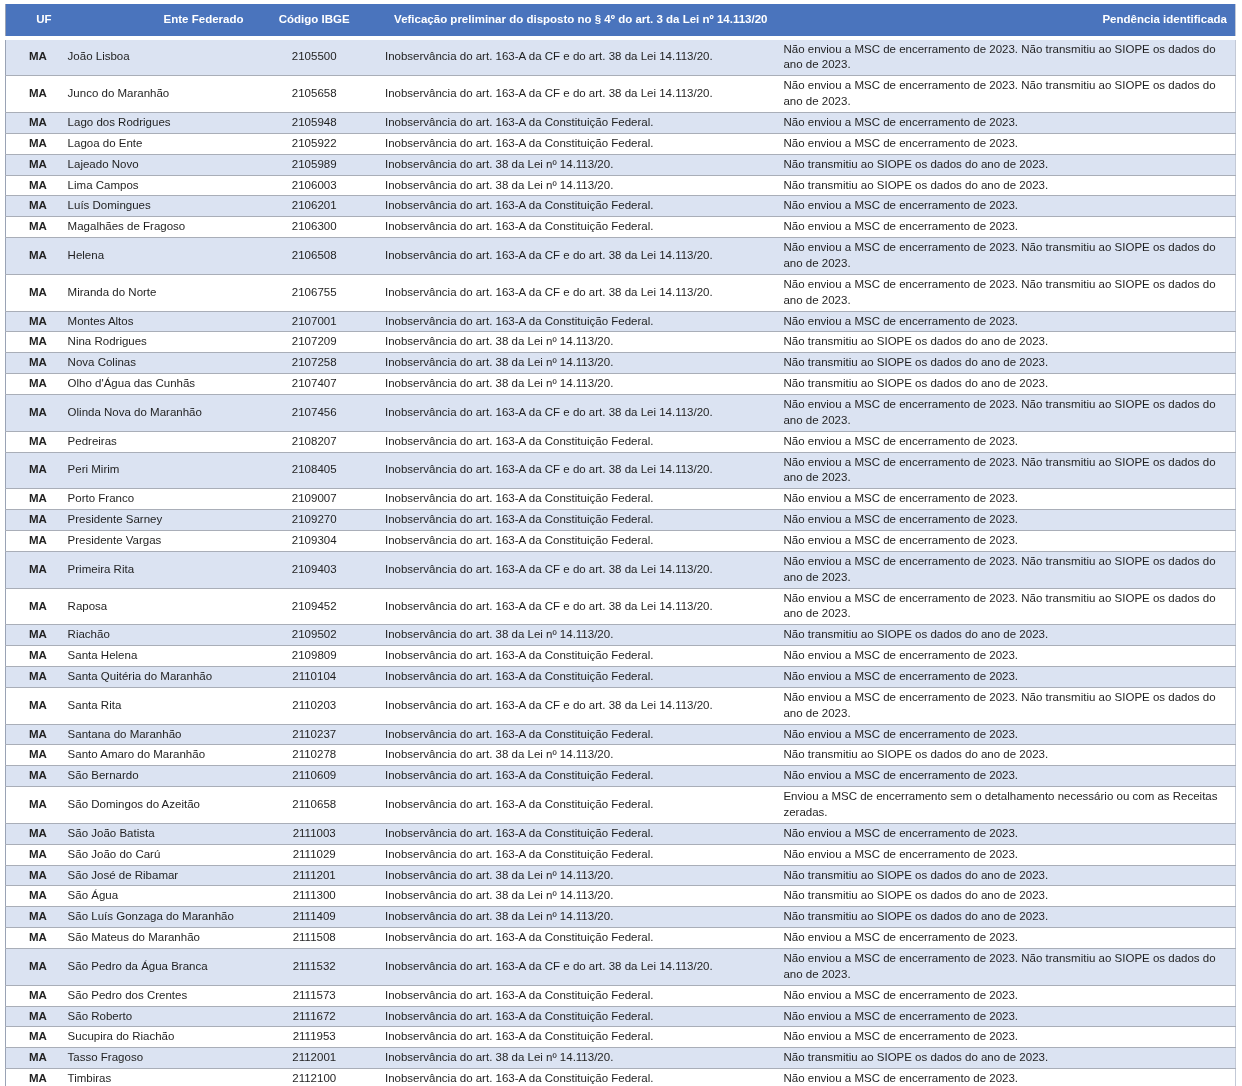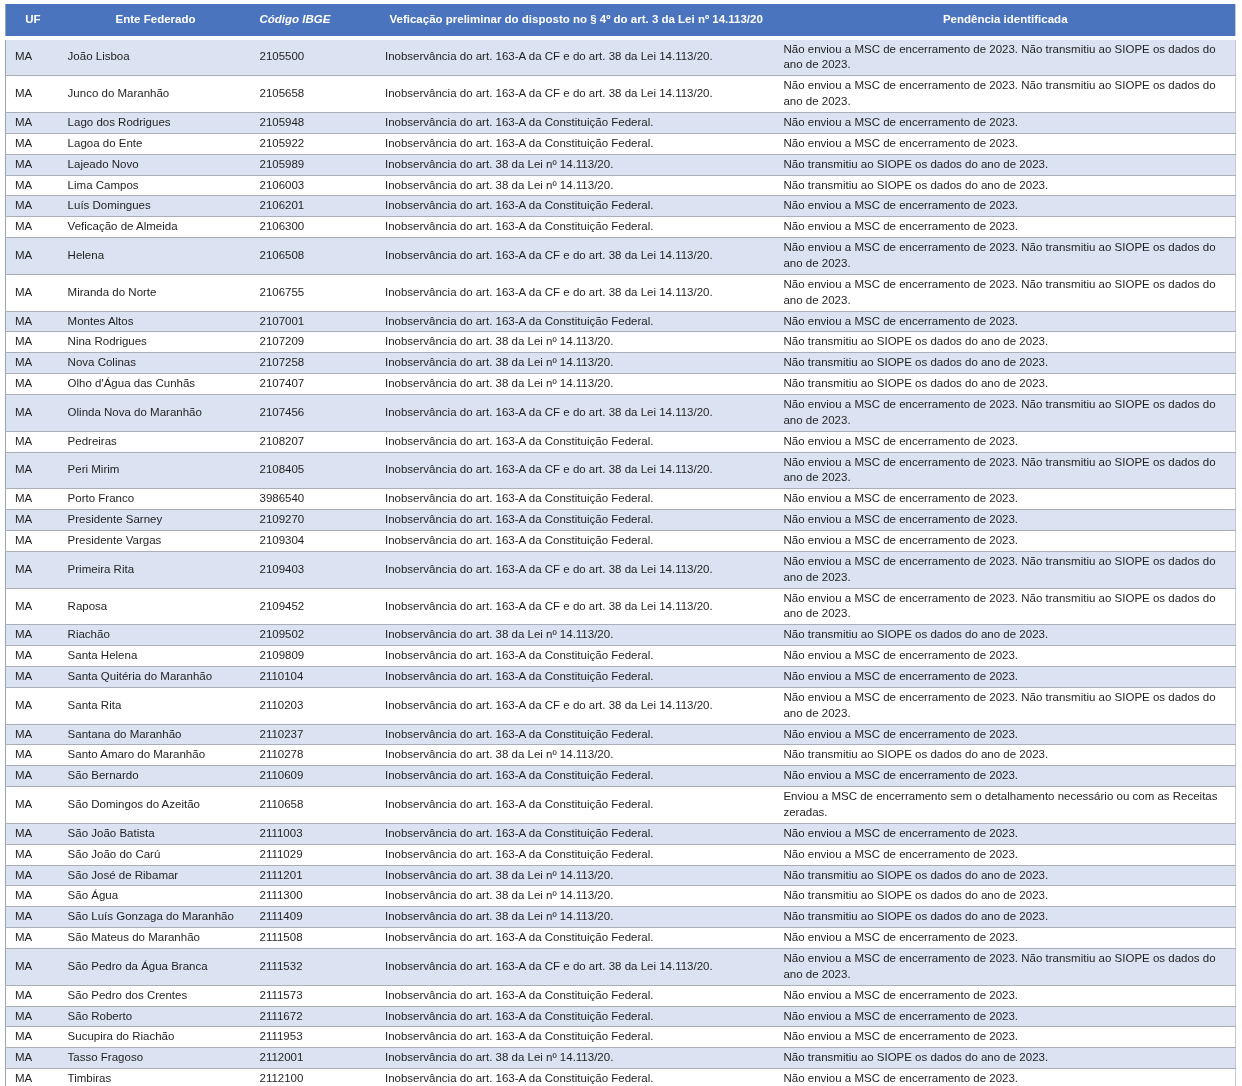--- a/index.html
+++ b/index.html
@@ -33,7 +33,7 @@
     background: #4a74bd;
     color: #ffffff;
     font-weight: bold;
-    text-align: center;
+    text-align: right;
     vertical-align: middle;
     padding: 8px 8px;
     line-height: 1.35;

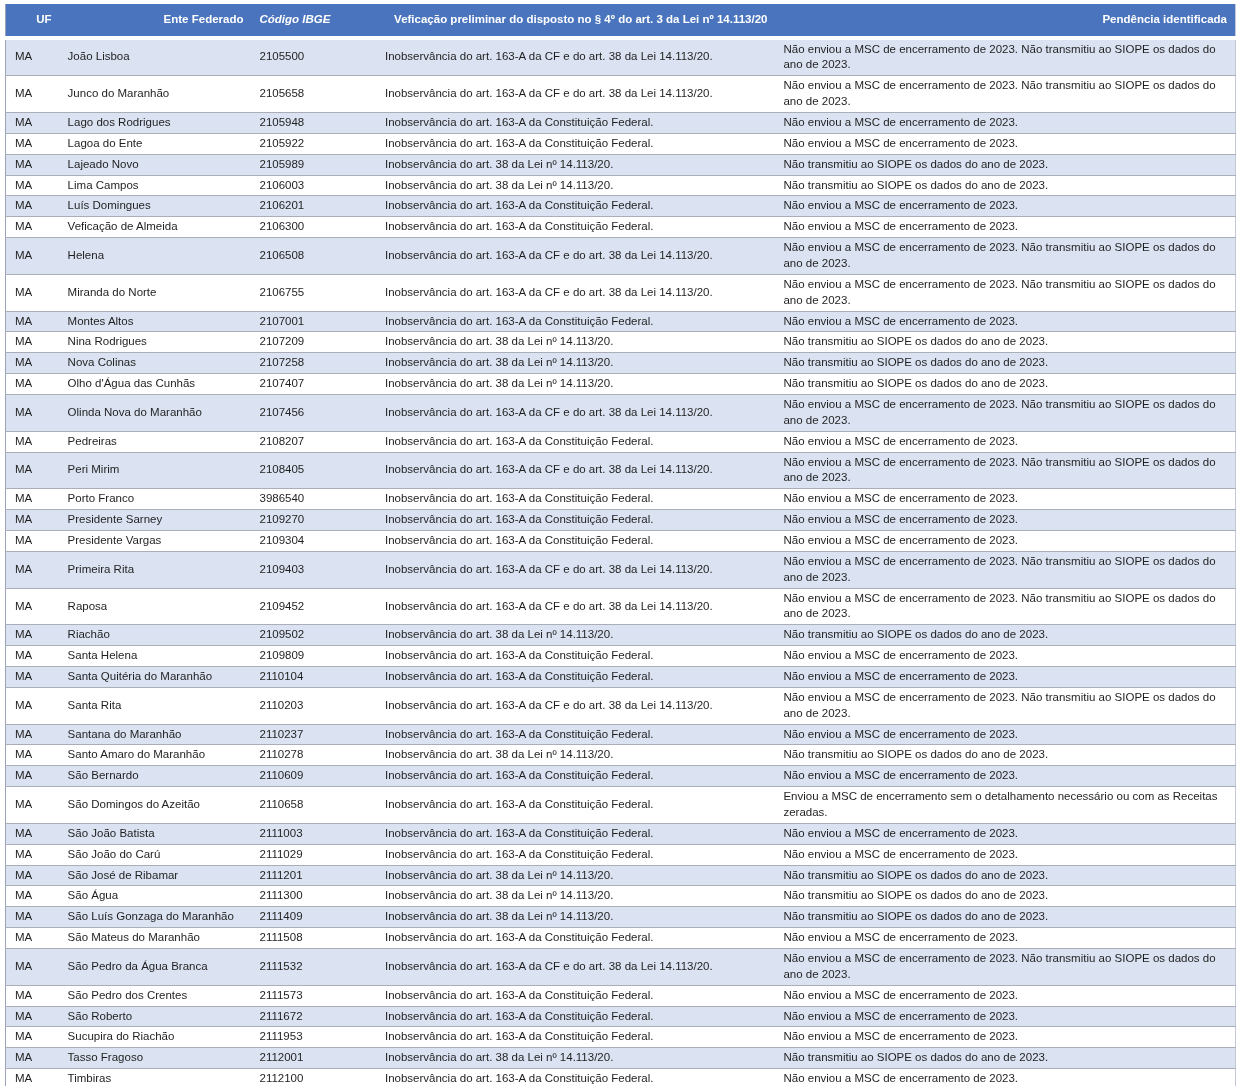--- a/index.html
+++ b/index.html
@@ -39,7 +39,7 @@
     line-height: 1.35;
     border-bottom: 4px solid #ffffff;
   }
-  thead th.center { text-align: left; font-style: italic; }
+  thead th.center { text-align: center; }
 
   tbody td {
     padding: 2px 8px;

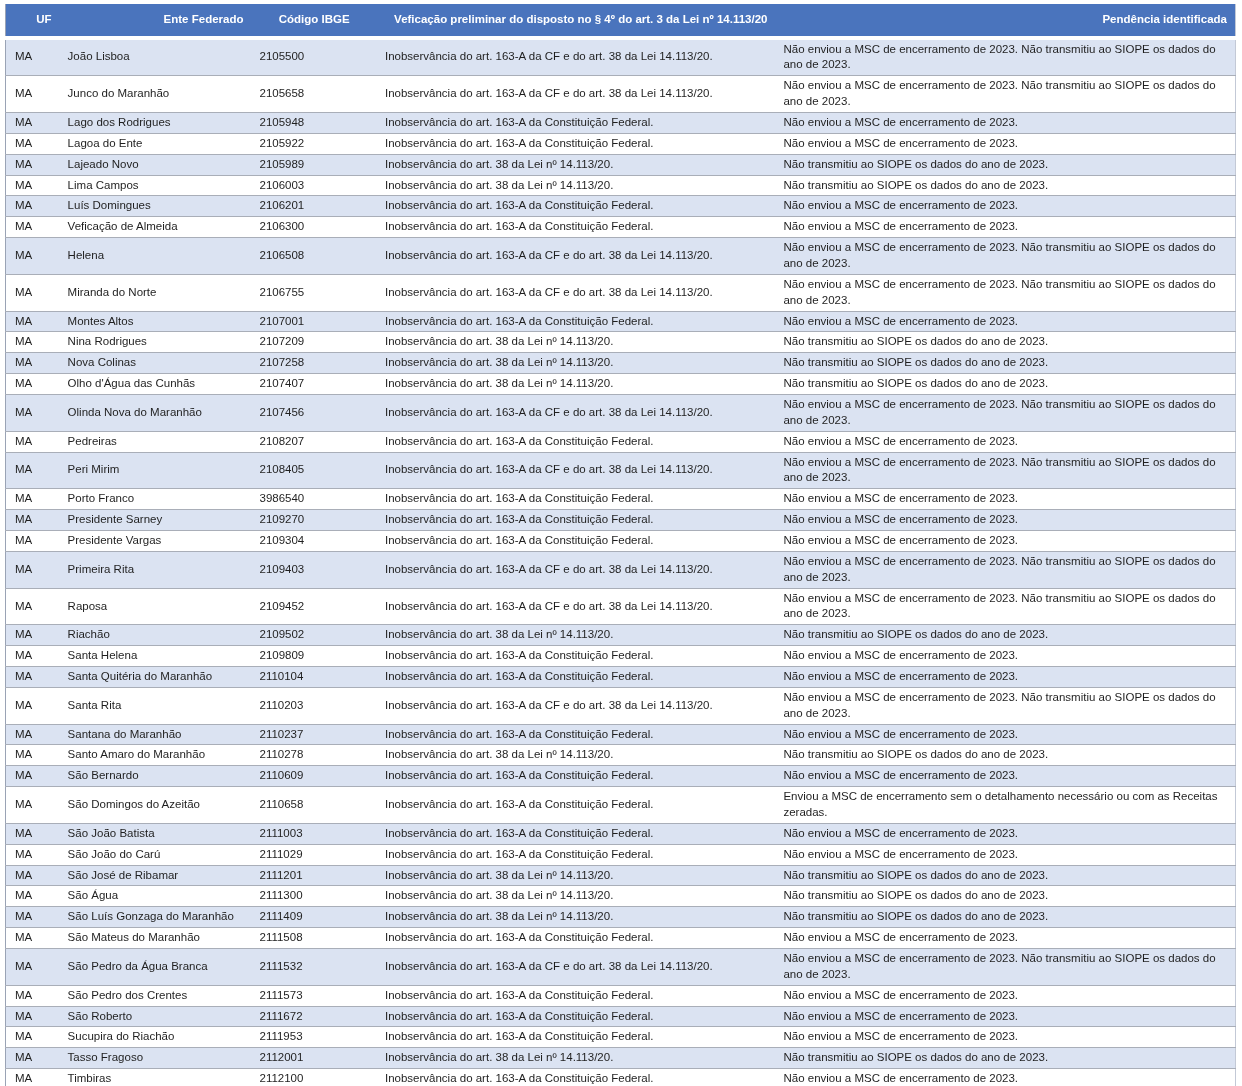--- a/index.html
+++ b/index.html
@@ -52,7 +52,7 @@
   tbody tr:nth-child(even) { background: #ffffff; }
   tbody tr + tr { border-top: 1px solid #a9aeb8; }
 
-  td.cell-uf   { padding-left: 9px; }
+  td.cell-uf   { padding-left: 23px; font-weight: bold; }
   td.cell-cod  { }
 </style>
 </head>

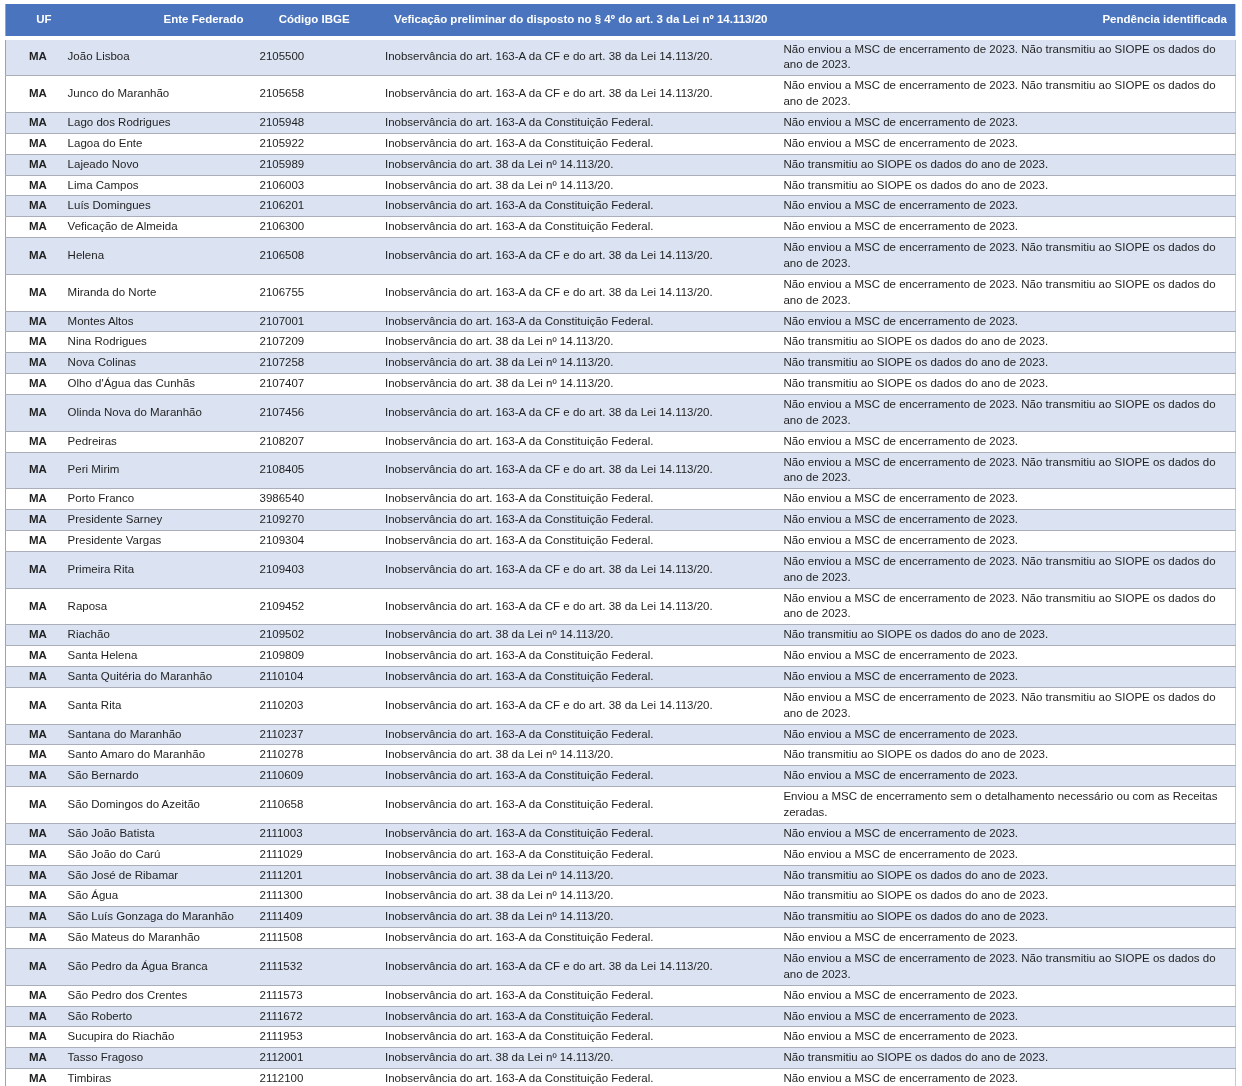--- a/index.html
+++ b/index.html
@@ -53,7 +53,7 @@
   tbody tr + tr { border-top: 1px solid #a9aeb8; }
 
   td.cell-uf   { padding-left: 23px; font-weight: bold; }
-  td.cell-cod  { }
+  td.cell-cod  { text-align: center; }
 </style>
 </head>
 <body>

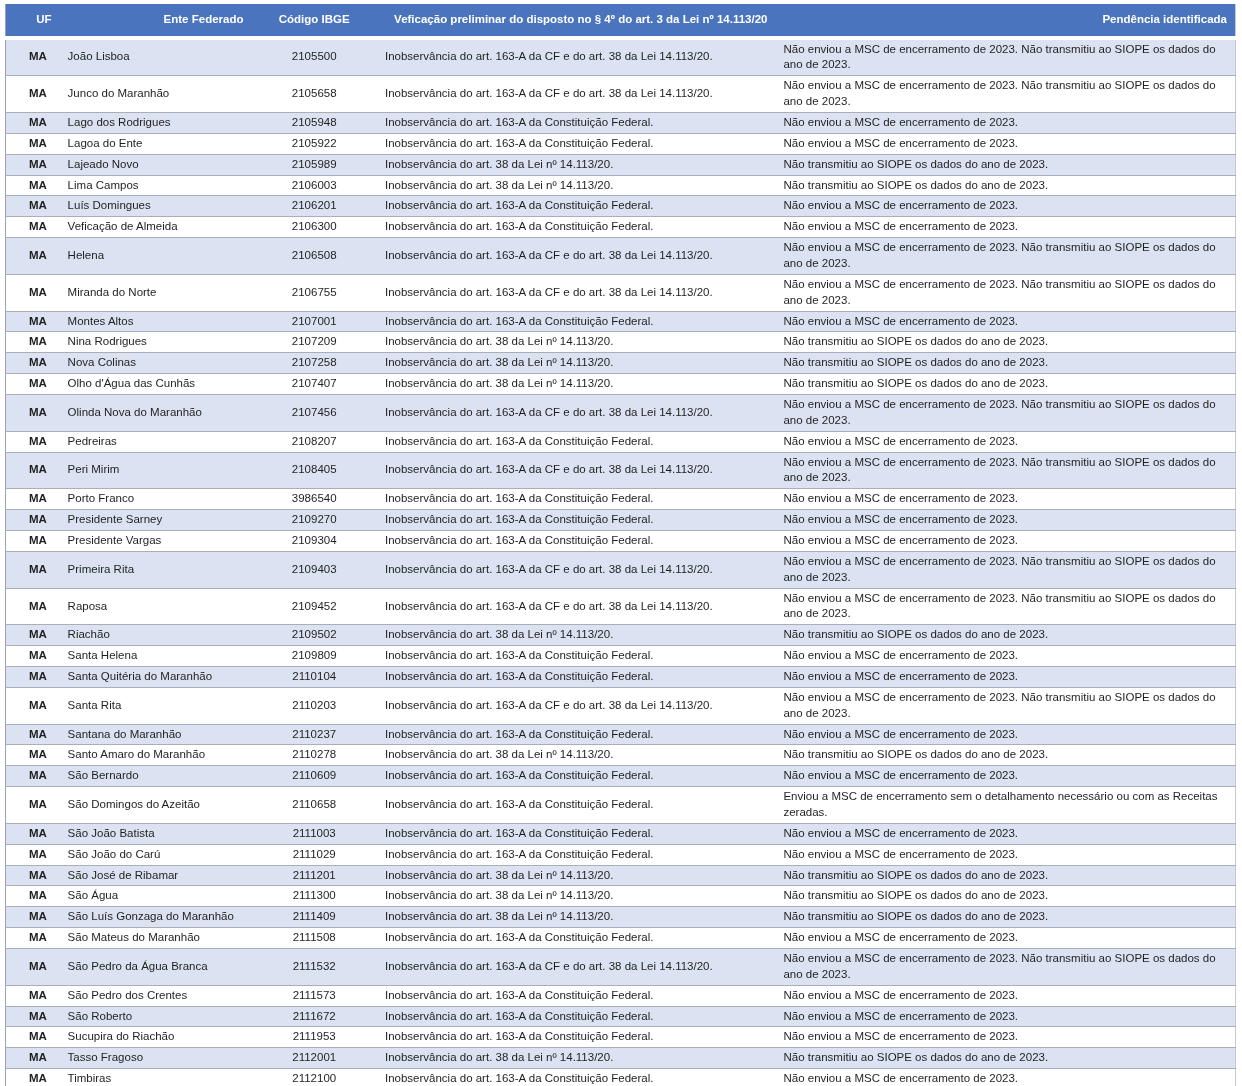--- a/index.html
+++ b/index.html
@@ -128,7 +128,7 @@
   </tr>
         <tr>
     <td class="cell-uf">MA</td>
-    <td class="cell-ente">Veficação de Almeida</td>
+    <td class="cell-ente">Magalhães de Fragoso</td>
     <td class="cell-cod">2106300</td>
     <td class="cell-ver">Inobservância do art. 163-A da Constituição Federal.</td>
     <td class="cell-pen">Não enviou a MSC de encerramento de 2023.</td>

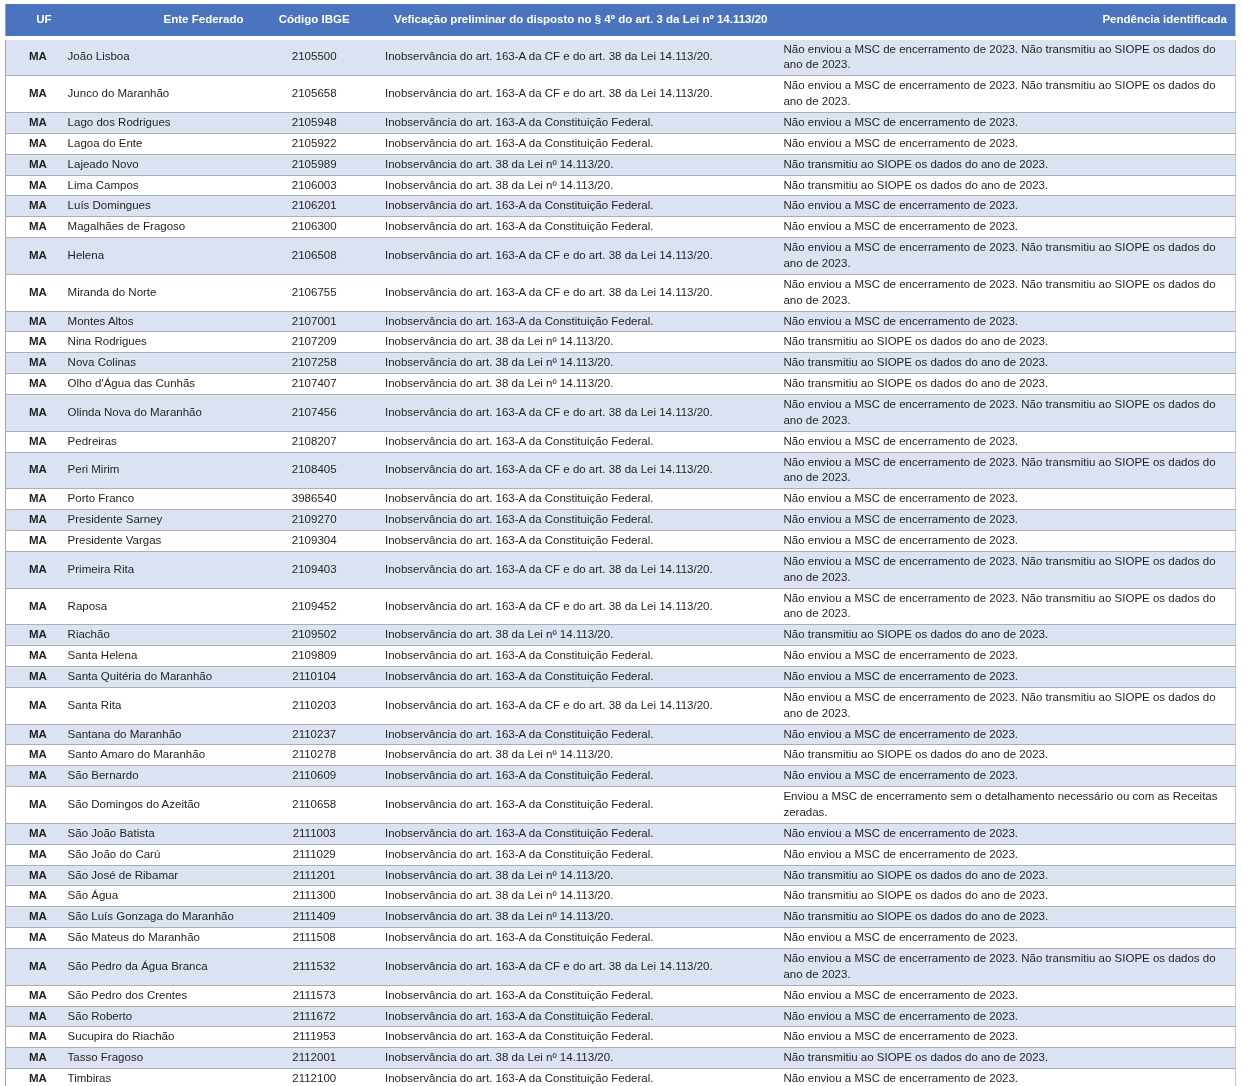--- a/index.html
+++ b/index.html
@@ -199,7 +199,7 @@
         <tr>
     <td class="cell-uf">MA</td>
     <td class="cell-ente">Porto Franco</td>
-    <td class="cell-cod">3986540</td>
+    <td class="cell-cod">2109007</td>
     <td class="cell-ver">Inobservância do art. 163-A da Constituição Federal.</td>
     <td class="cell-pen">Não enviou a MSC de encerramento de 2023.</td>
   </tr>

